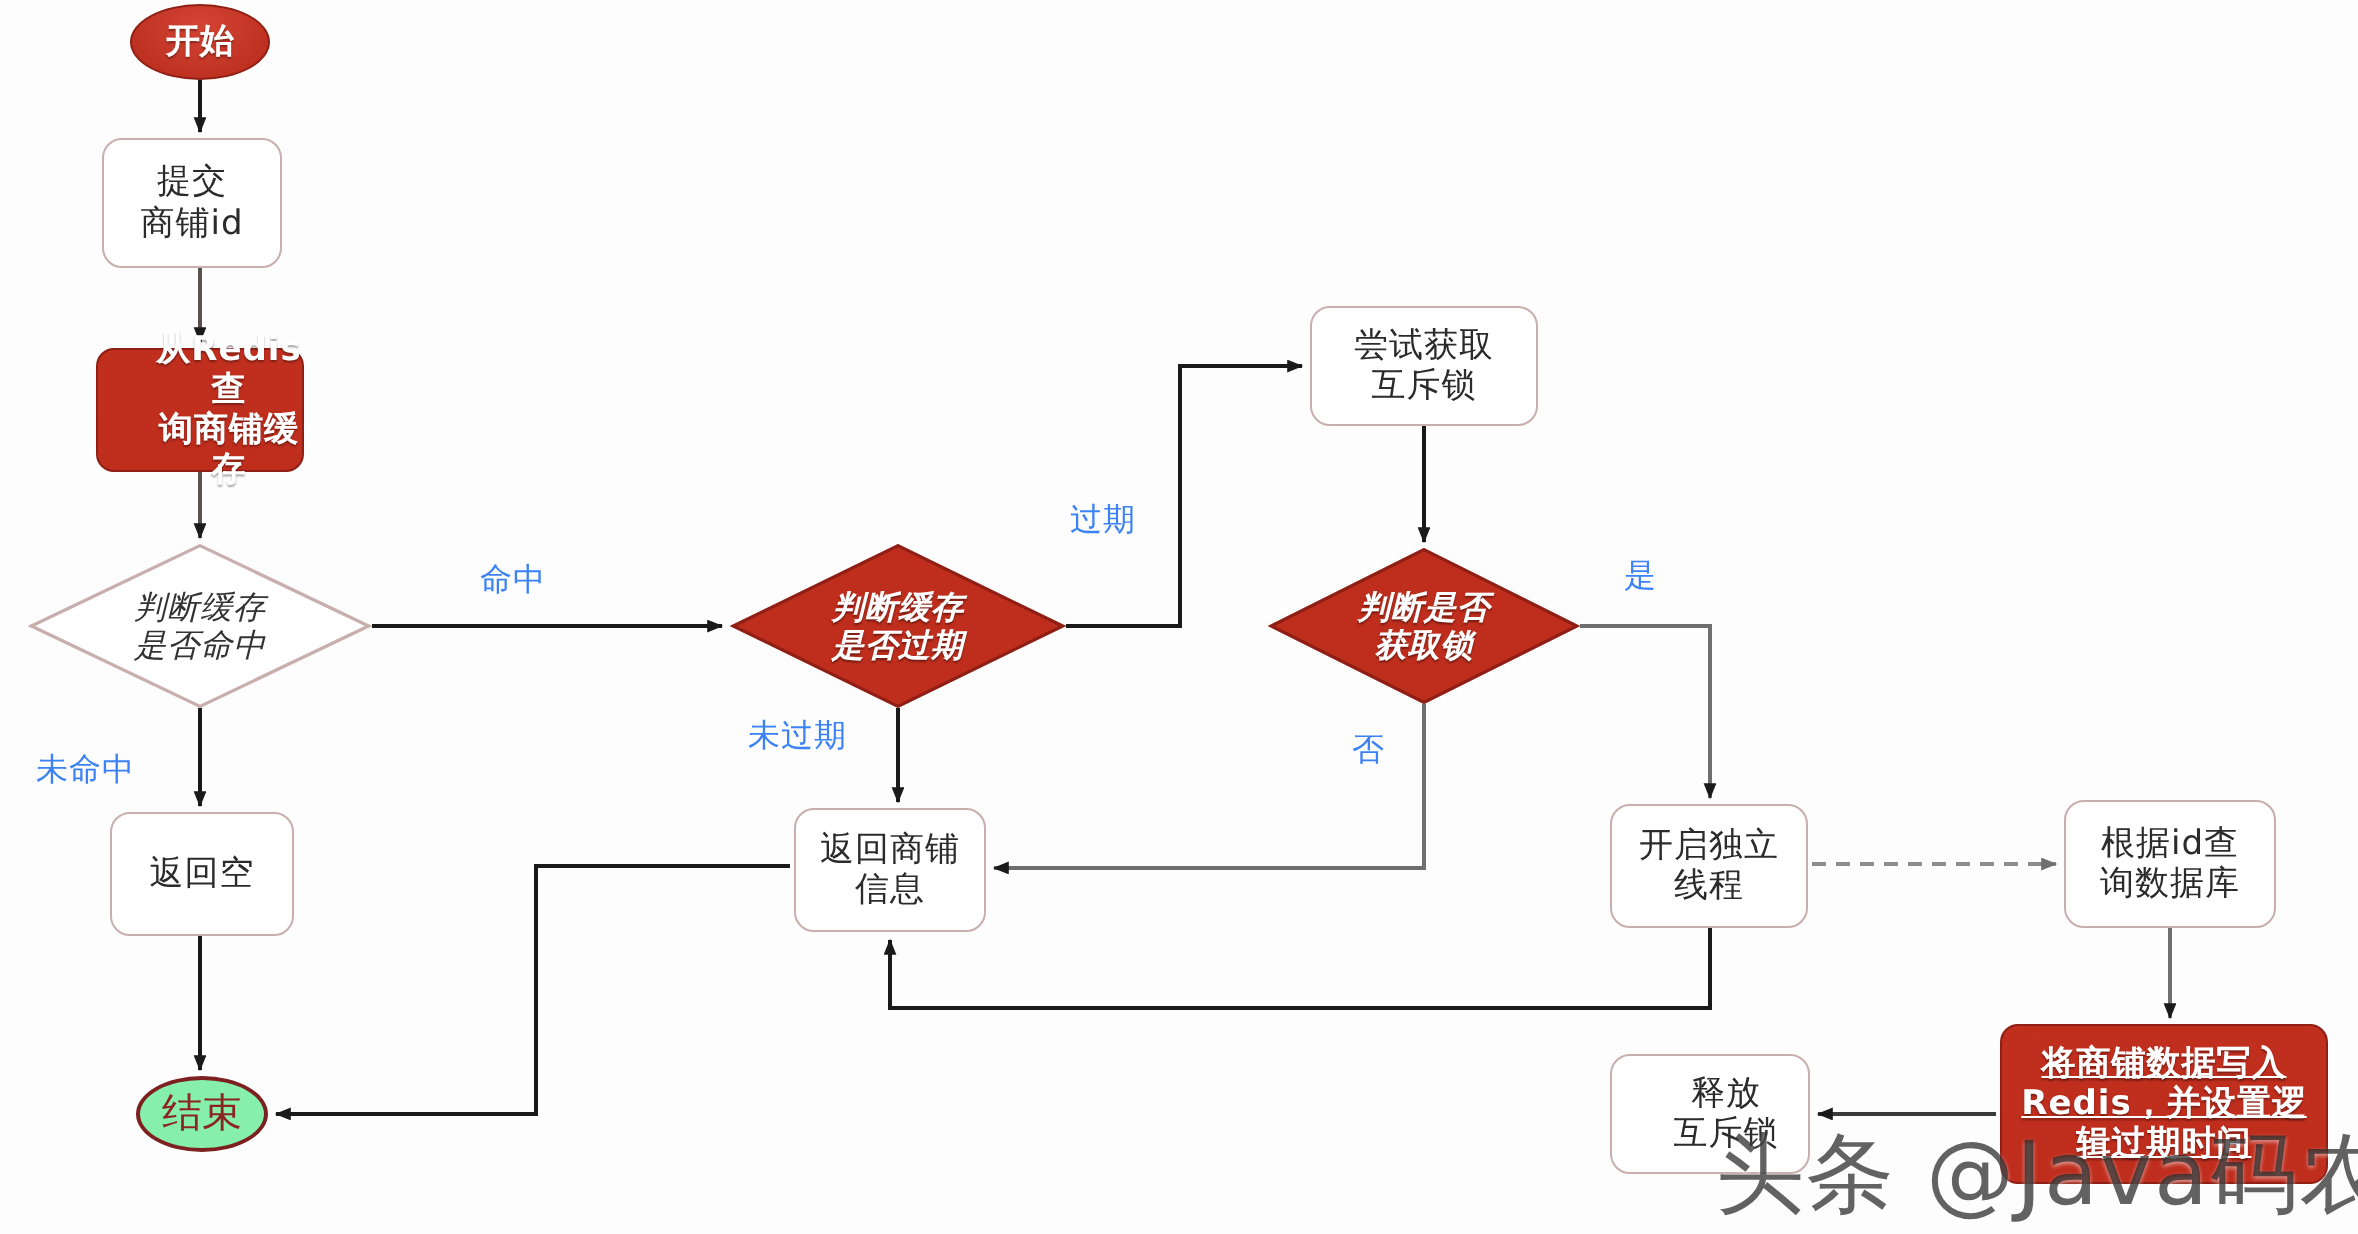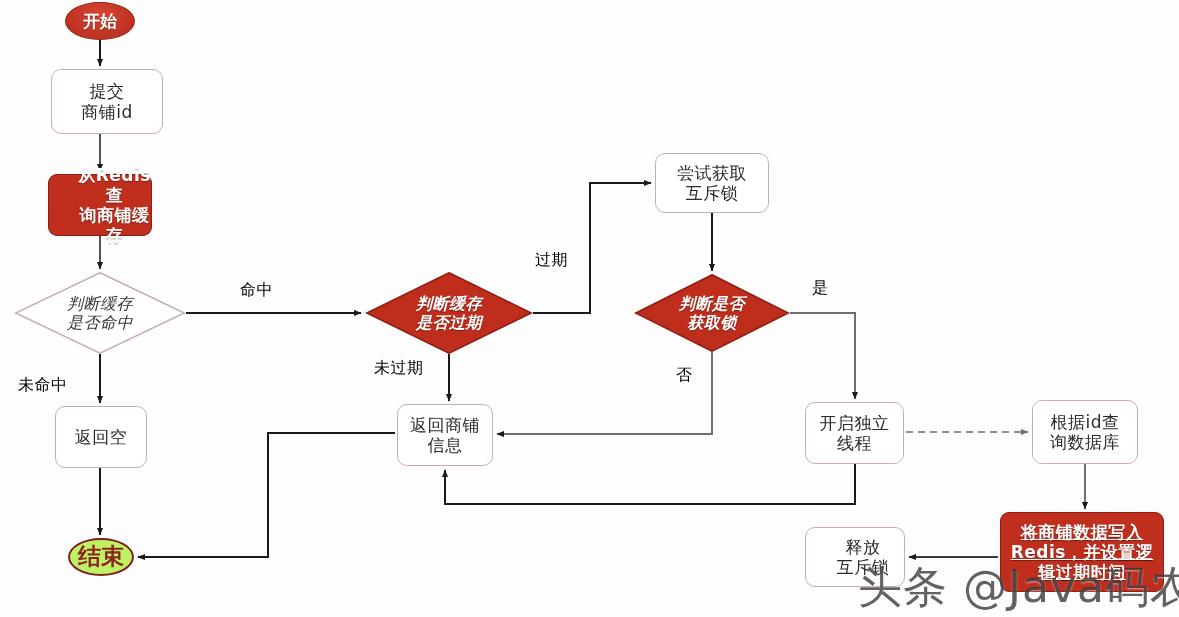--- a/index.html
+++ b/index.html
@@ -166,7 +166,7 @@
     <span>开始</span>
   </div>
 
-  <div class="node box" style="left: 51px; top: 69px; width: 112px; height: 65px;">
+  <div class="node box" style="left: 51px; top: 69px; width: 90px; height: 65px;">
     <span>提交
 商铺id</span>
   </div>

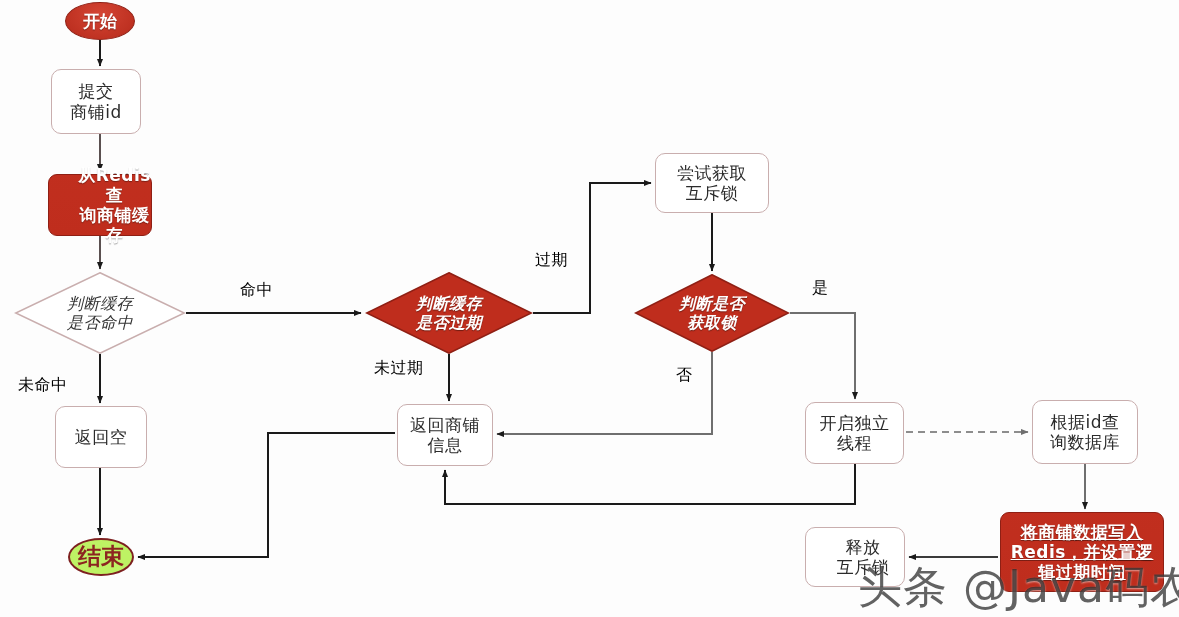--- a/index.html
+++ b/index.html
@@ -98,7 +98,7 @@
   .edge-label {
     position: absolute;
     font-size: 16px;
-    color: #000000;
+    color: #3b82f6;
     letter-spacing: 0.5px;
     z-index: 6;
     white-space: nowrap;

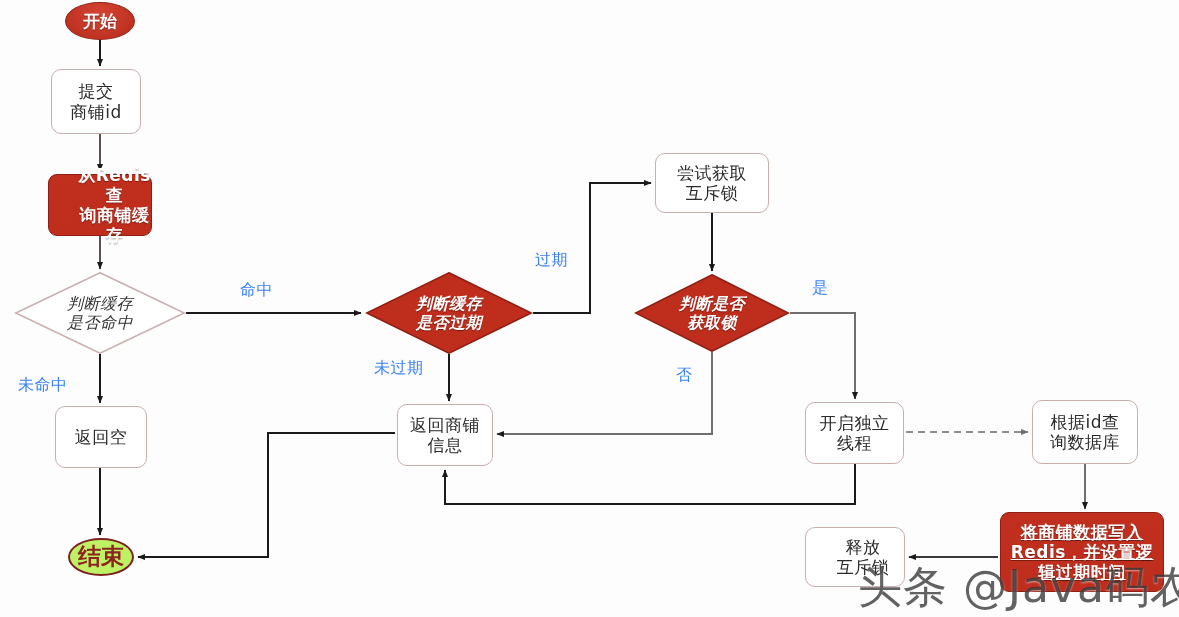--- a/index.html
+++ b/index.html
@@ -66,10 +66,10 @@
   .node.ellipse-open {
     border: 2px solid #7d2020;
     border-radius: 50%;
-    background: #bef264;
+    background: #86efac;
     color: #8c2420;
-    font-weight: 700;
-    font-size: 23px;
+    font-weight: 400;
+    font-size: 20px;
   }
   .node.diamond {
     background: transparent;

